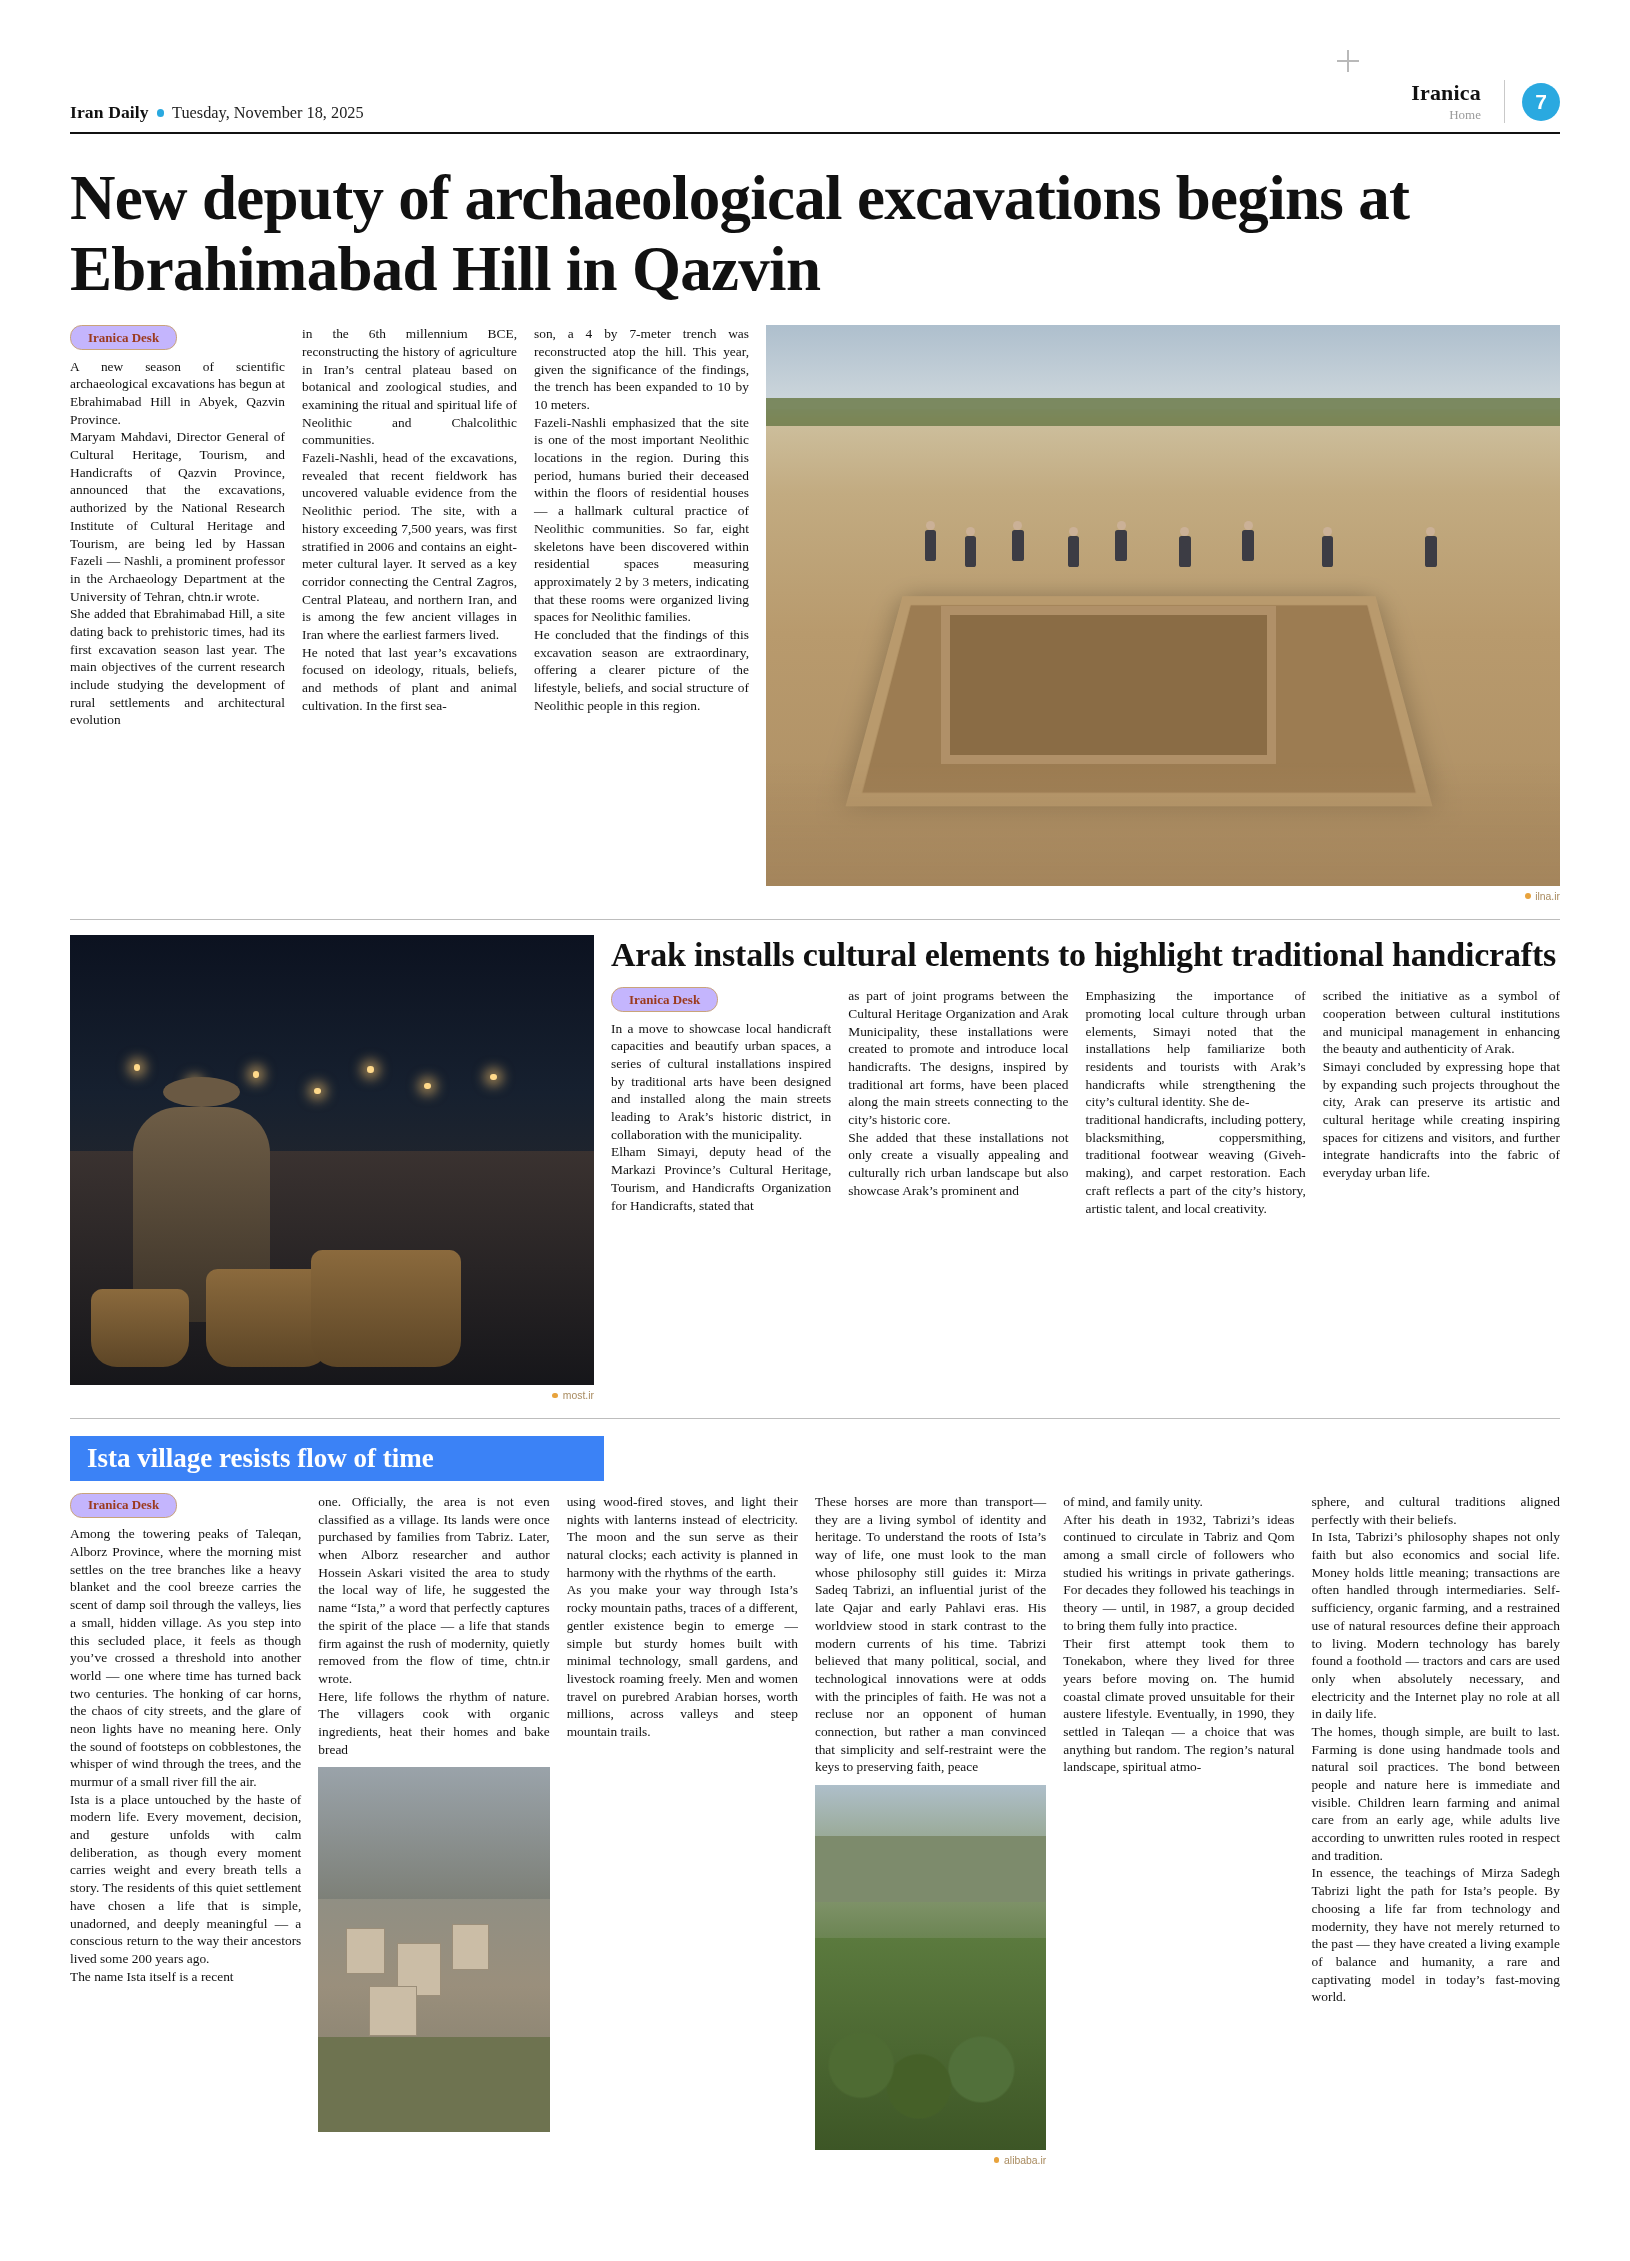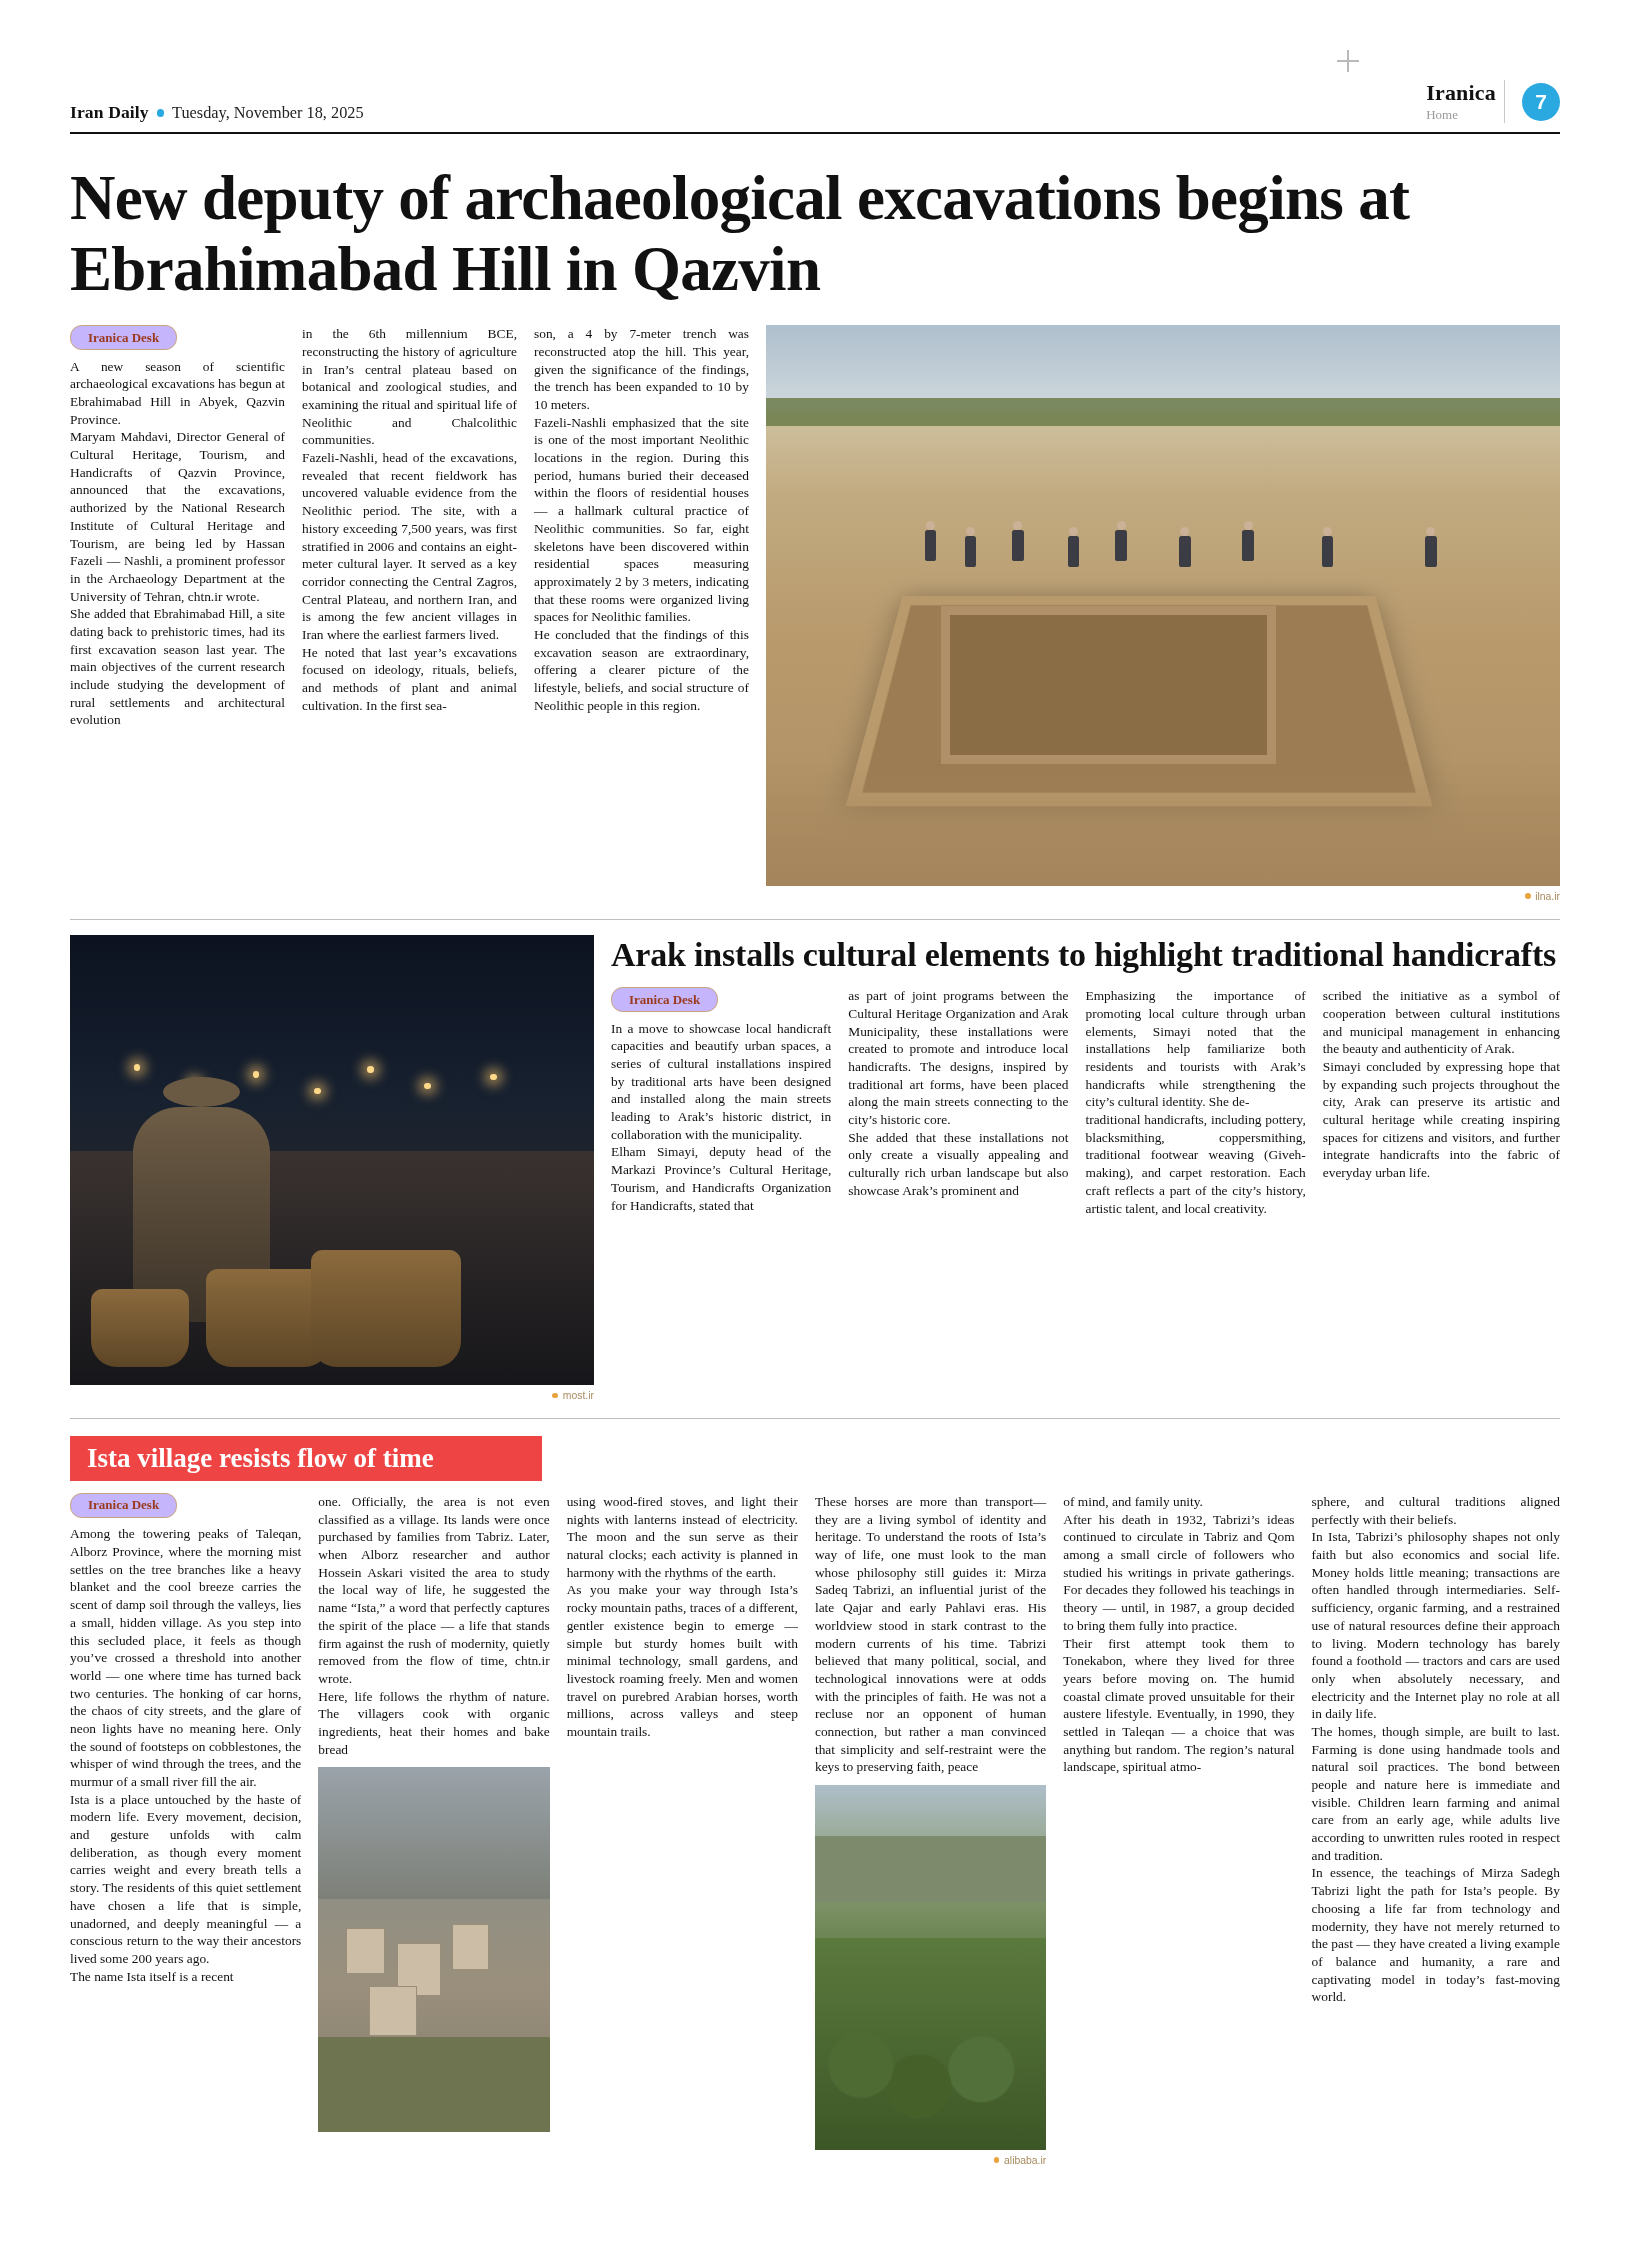--- a/index.html
+++ b/index.html
@@ -68,7 +68,7 @@
     align-items:center;
     gap:17px;
   }
-  .section-block { text-align:left; padding-right:8px; border-right:1.3px solid #c9c9c9; }
+  .section-block { text-align:right; padding-right:23px; border-right:1.3px solid #c9c9c9; }
   .section-name {
     font-family:"Liberation Serif", serif;
     font-weight:bold;

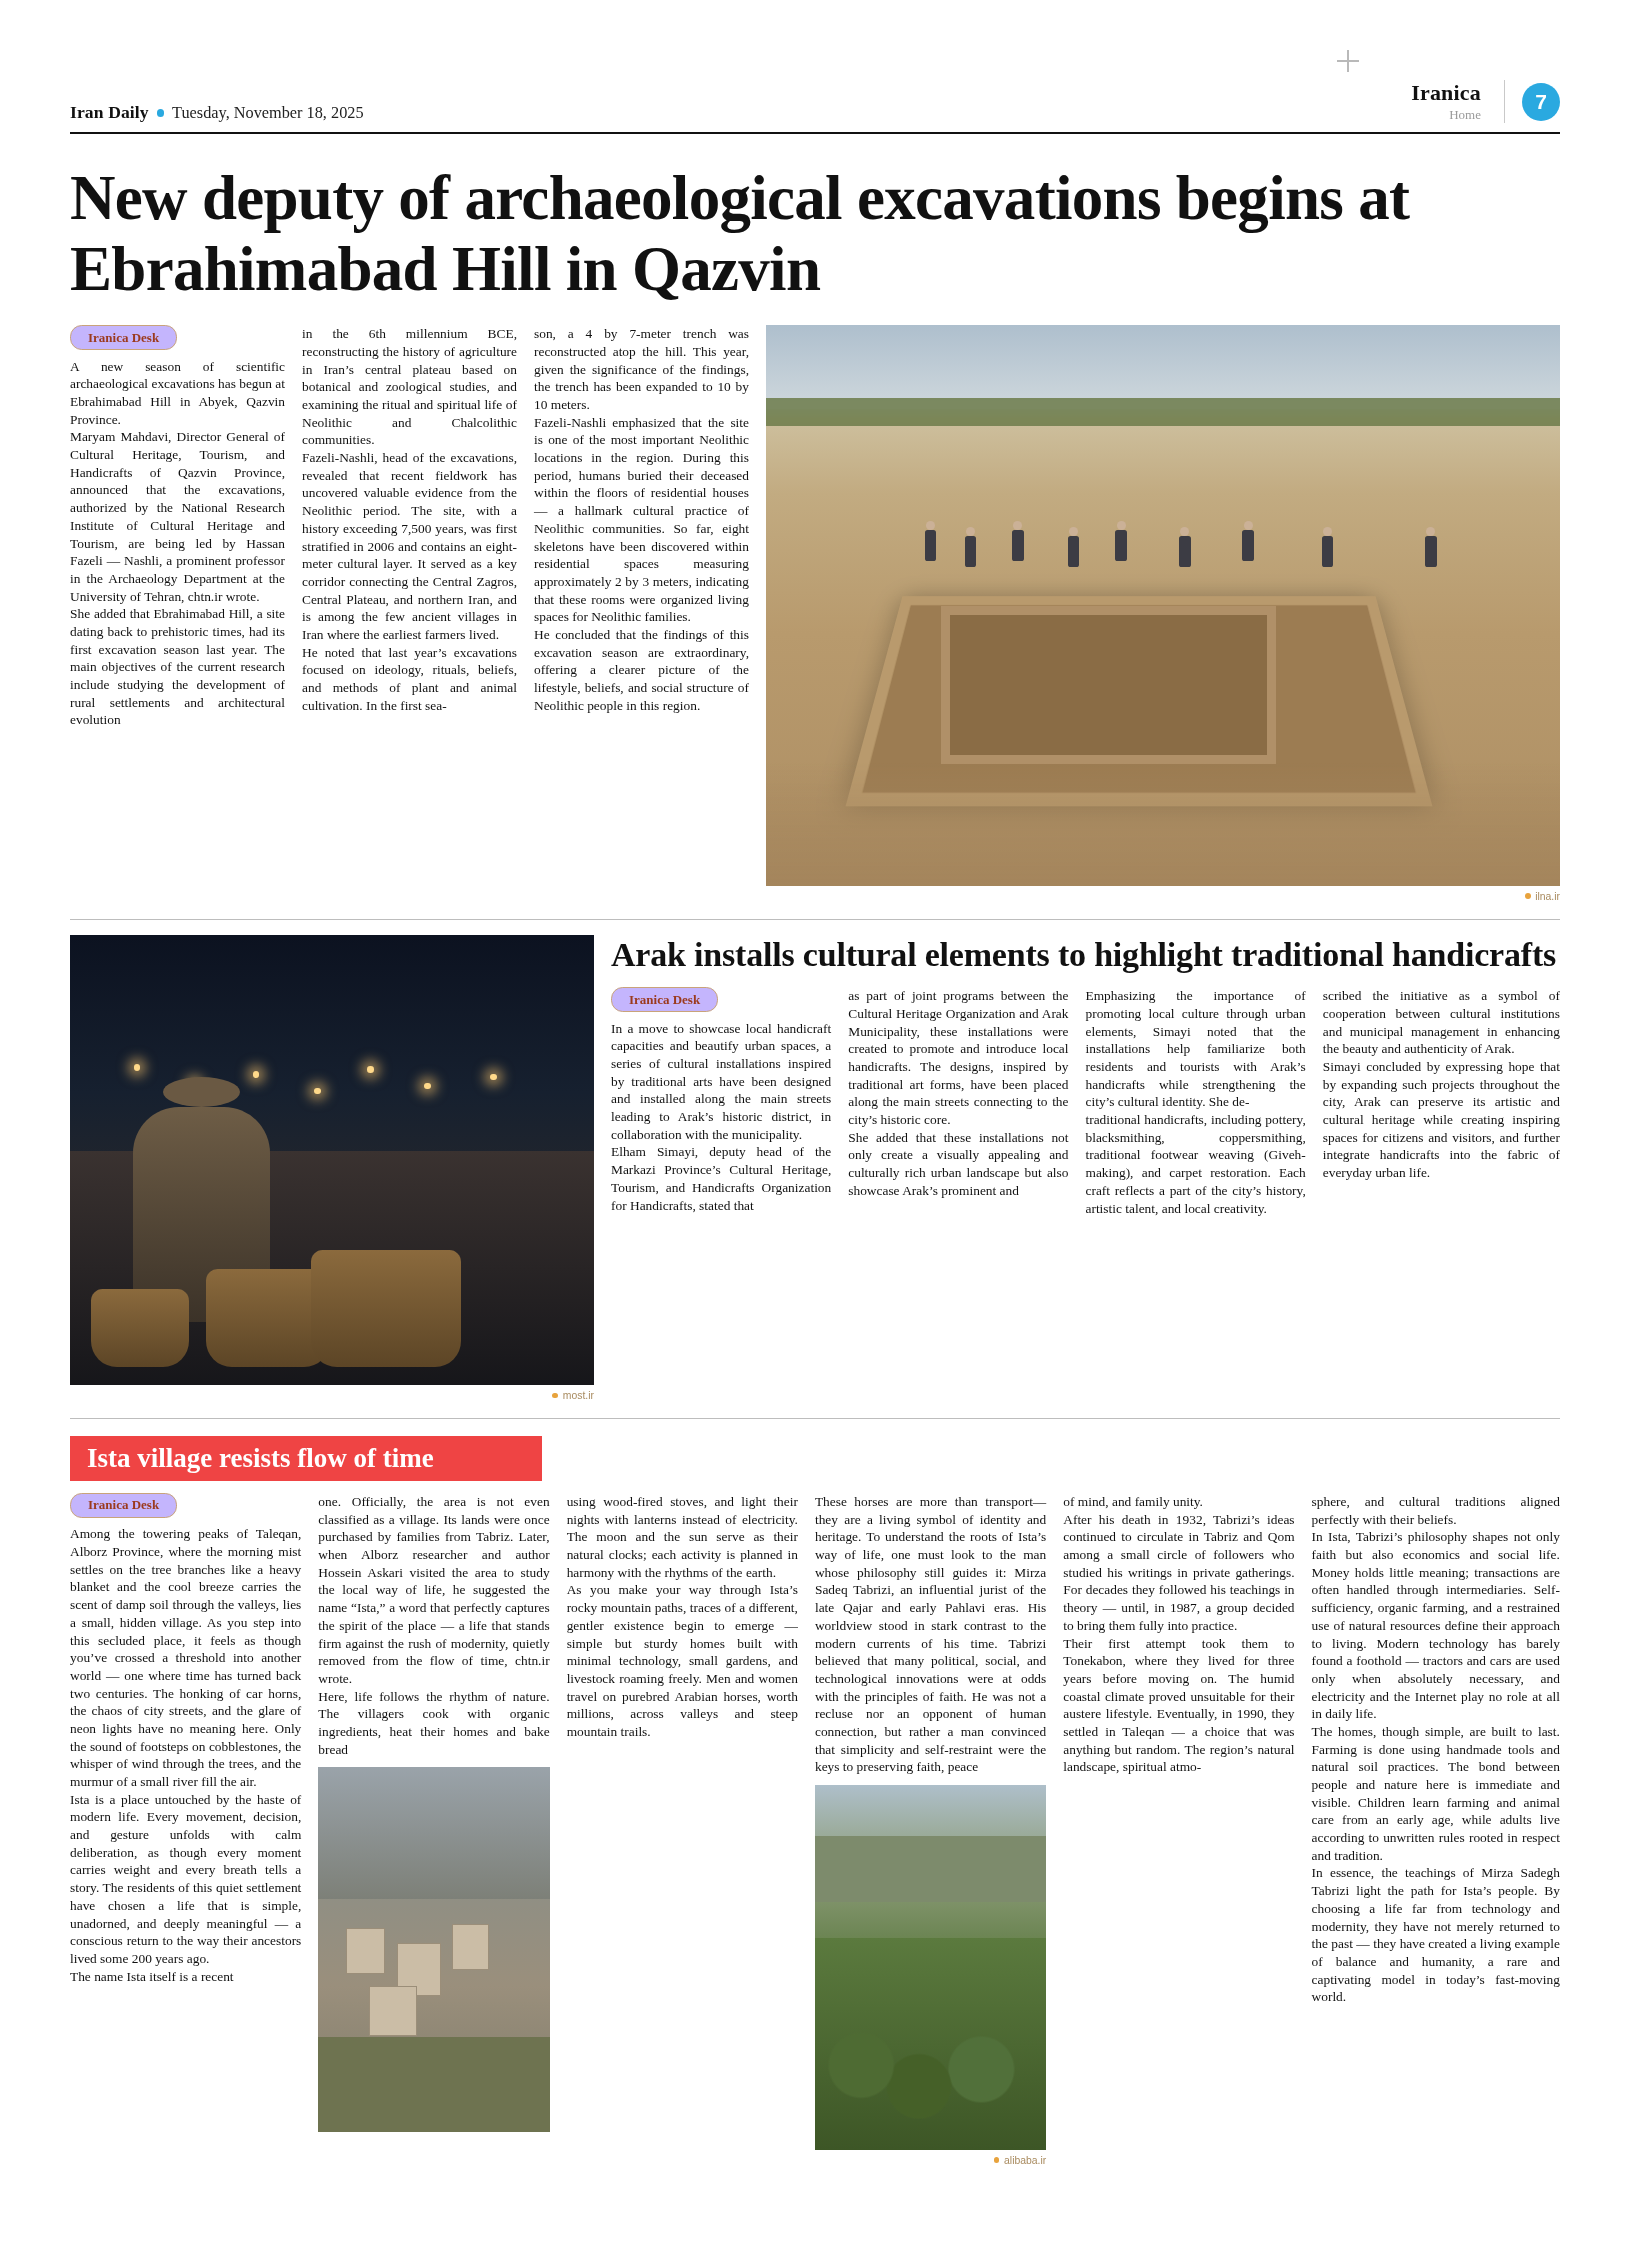--- a/index.html
+++ b/index.html
@@ -175,13 +175,13 @@
   
   .story3 { margin-top:17px; }
   .banner {
-    background:#ef4444;
+    background:#3b82f6;
     color:#ffffff;
     font-family:"Liberation Serif", serif;
     font-weight:bold;
     font-size:27px;
     padding:6.5px 17px 7.8px 17px;
-    width:472px;
+    width:534px;
     box-sizing:border-box;
     margin-bottom:11.7px;
   }

